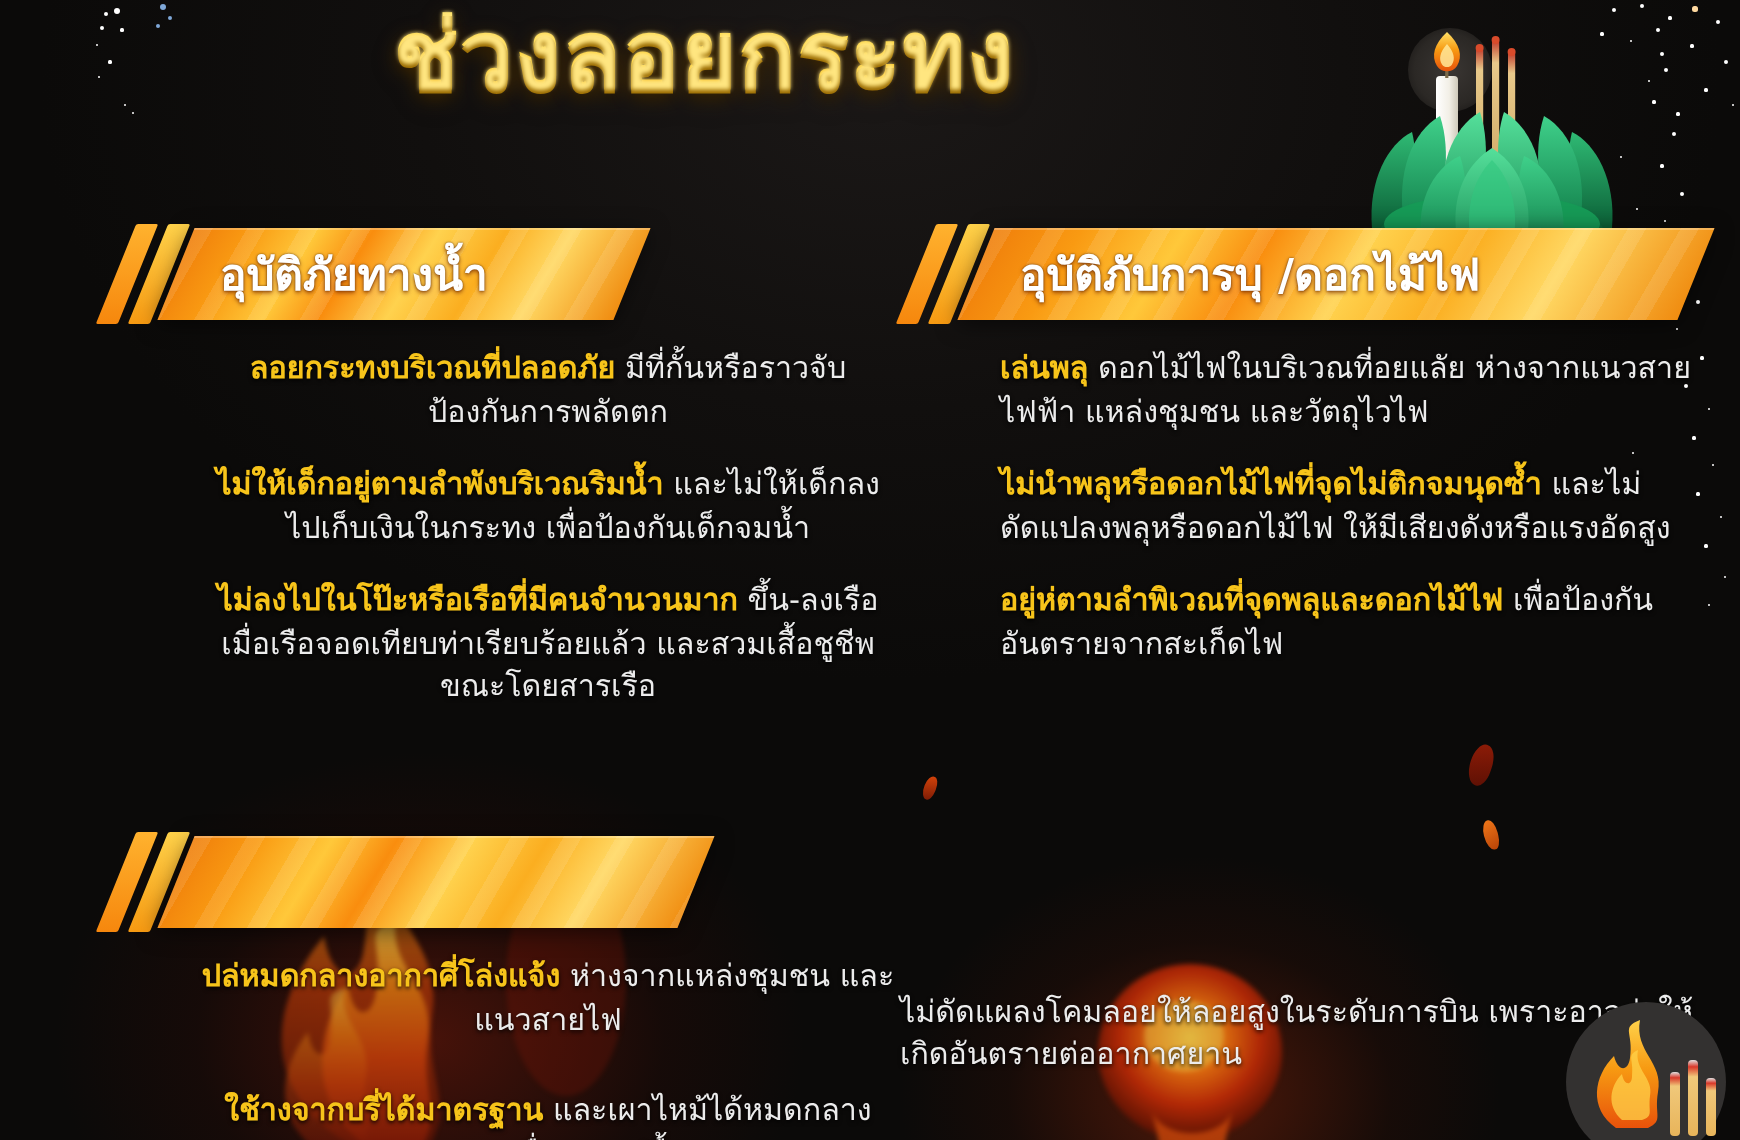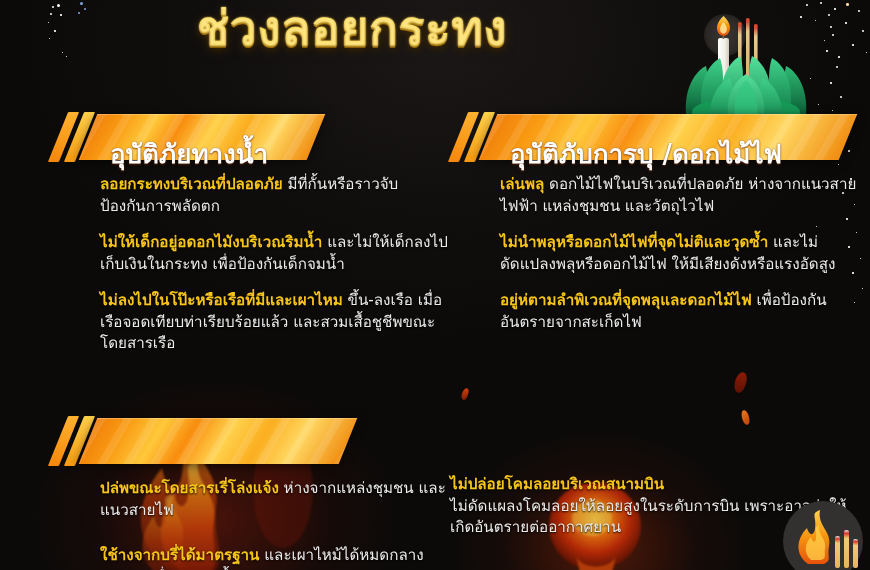--- a/index.html
+++ b/index.html
@@ -101,10 +101,10 @@
       rgba(255,255,255,0) 26px);
   }
   .banner-text{
-    position:absolute; left:30px; top:16px; height:46px;
+    position:absolute; left:30px; top:0; height:46px;
     display:flex; align-items:center;
     padding:0 26px 0 22px;
-    font-size:26px; font-weight:bold; color:#ffffff;
+    font-size:22px; font-weight:bold; color:#ffffff;
     white-space:nowrap;
     text-shadow:0 1px 2px rgba(120,40,0,.75), 0 0 1px rgba(0,0,0,.6);
     z-index:3;

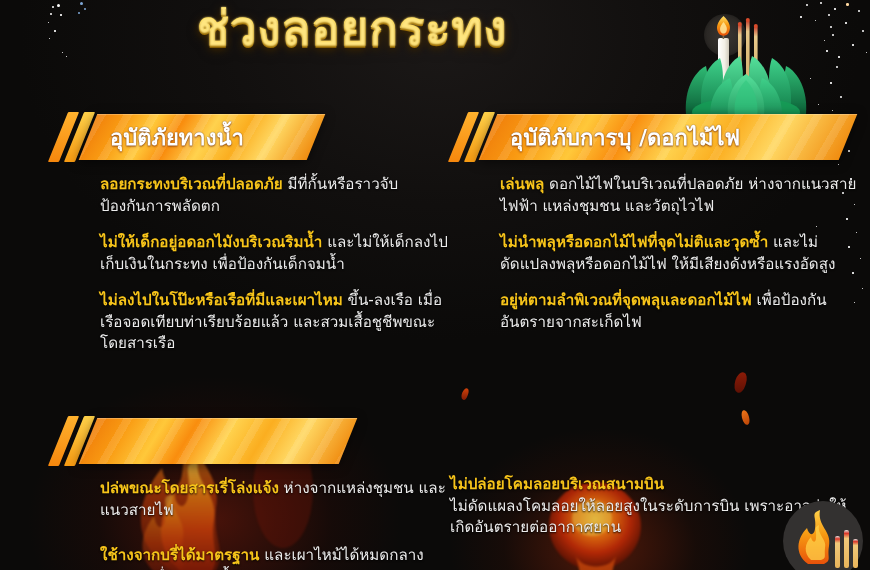--- a/index.html
+++ b/index.html
@@ -133,7 +133,7 @@
   #sec-lantern-right{ left:450px; top:474px; width:400px; }
 
   #sec-water .items,
-  #sec-lantern .items{ padding-left:42px; }
+  #sec-lantern .items{ padding-left:42px;text-align:center; }
   #sec-firework .items{ padding-left:42px; }
   #sec-lantern-right .items{ margin-top:0; }
 

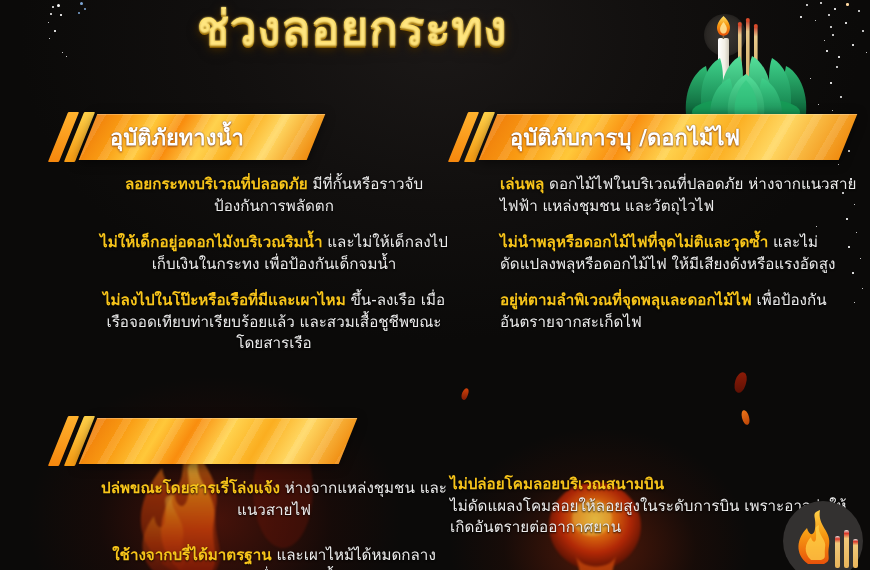--- a/index.html
+++ b/index.html
@@ -339,7 +339,7 @@
     </div>
     <div class="items">
       <div class="item">
-        <p><span class="lead">เล่นพลุ</span><span> ดอกไม้ไฟในบริเวณที่ปลอดภัย ห่างจากแนวสายไฟฟ้า แหล่งชุมชน และวัตถุไวไฟ</span></p>
+        <p><span class="lead">เล่นพลุ</span><span> ดอกไม้ไฟในบริเวณที่อยแลัย ห่างจากแนวสายไฟฟ้า แหล่งชุมชน และวัตถุไวไฟ</span></p>
       </div>
       <div class="item">
         <p><span class="lead">ไม่นำพลุหรือดอกไม้ไฟที่จุดไม่ติและวุดซ้ำ</span><span> และไม่ดัดแปลงพลุหรือดอกไม้ไฟ ให้มีเสียงดังหรือแรงอัดสูง</span></p>

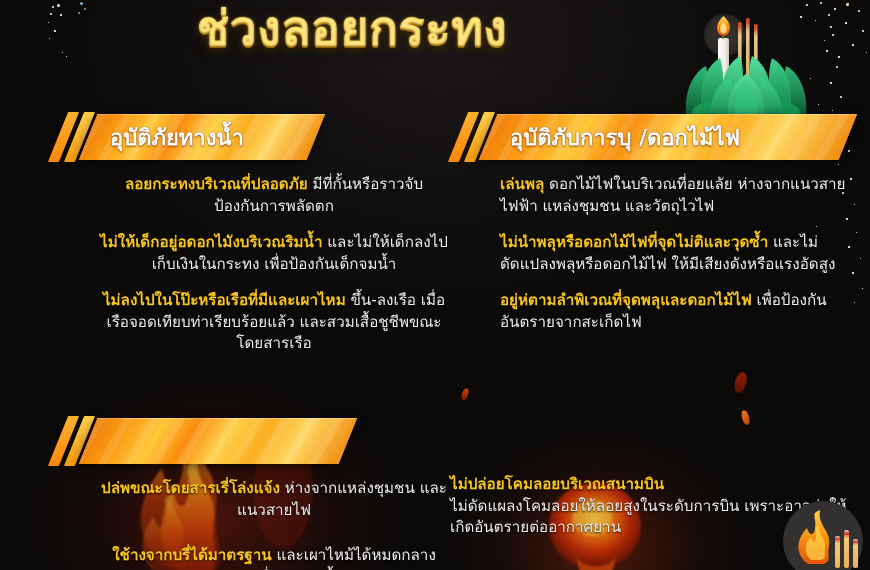--- a/index.html
+++ b/index.html
@@ -322,7 +322,7 @@
         <p><span class="lead">ลอยกระทงบริเวณที่ปลอดภัย</span><span> มีที่กั้นหรือราวจับ ป้องกันการพลัดตก</span></p>
       </div>
       <div class="item">
-        <p><span class="lead">ไม่ให้เด็กอยู่อดอกไมังบริเวณริมน้ำ</span><span> และไม่ให้เด็กลงไปเก็บเงินในกระทง เพื่อป้องกันเด็กจมน้ำ</span></p>
+        <p><span class="lead">ไม่ให้เด็กอยู่ตามลำพังบริเวณริมน้ำ</span><span> และไม่ให้เด็กลงไปเก็บเงินในกระทง เพื่อป้องกันเด็กจมน้ำ</span></p>
       </div>
       <div class="item">
         <p><span class="lead">ไม่ลงไปในโป๊ะหรือเรือที่มีและเผาไหม</span><span> ขึ้น-ลงเรือ เมื่อเรือจอดเทียบท่าเรียบร้อยแล้ว และสวมเสื้อชูชีพขณะโดยสารเรือ</span></p>

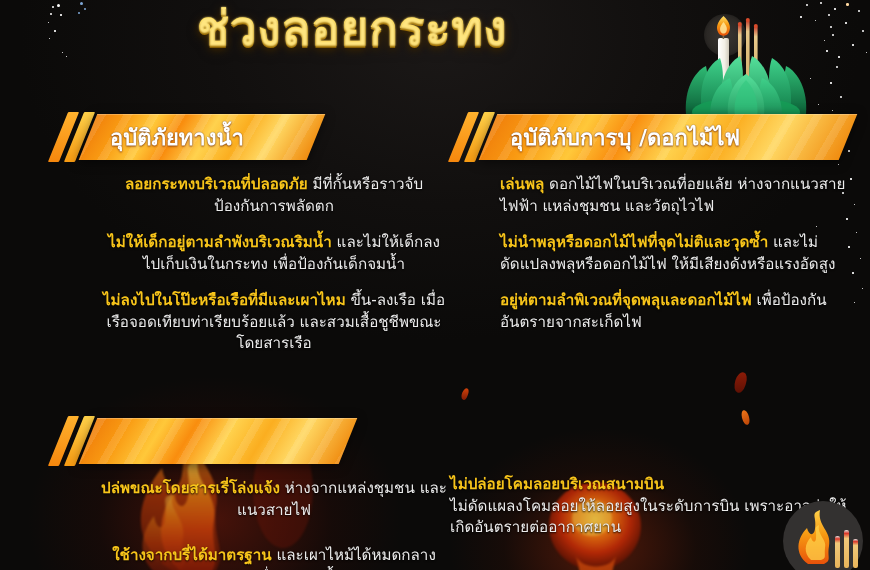--- a/index.html
+++ b/index.html
@@ -342,7 +342,7 @@
         <p><span class="lead">เล่นพลุ</span><span> ดอกไม้ไฟในบริเวณที่อยแลัย ห่างจากแนวสายไฟฟ้า แหล่งชุมชน และวัตถุไวไฟ</span></p>
       </div>
       <div class="item">
-        <p><span class="lead">ไม่นำพลุหรือดอกไม้ไฟที่จุดไม่ติและวุดซ้ำ</span><span> และไม่ดัดแปลงพลุหรือดอกไม้ไฟ ให้มีเสียงดังหรือแรงอัดสูง</span></p>
+        <p><span class="lead">ไม่นำพลุหรือดอกไม้ไฟที่จุดไม่ติกจมนุดซ้ำ</span><span> และไม่ดัดแปลงพลุหรือดอกไม้ไฟ ให้มีเสียงดังหรือแรงอัดสูง</span></p>
       </div>
       <div class="item">
         <p><span class="lead">อยู่ห่ตามลำพิเวณที่จุดพลุและดอกไม้ไฟ</span><span> เพื่อป้องกันอันตรายจากสะเก็ดไฟ</span></p>

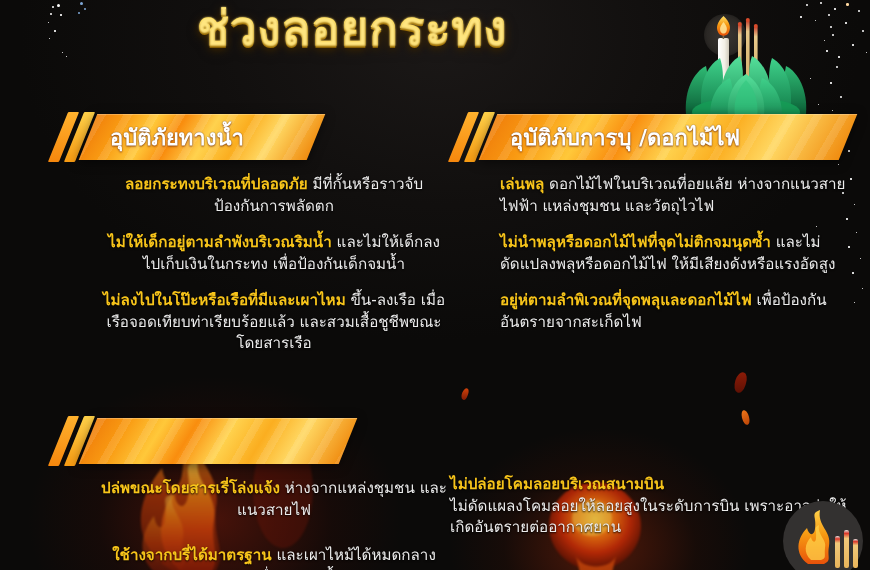--- a/index.html
+++ b/index.html
@@ -325,7 +325,7 @@
         <p><span class="lead">ไม่ให้เด็กอยู่ตามลำพังบริเวณริมน้ำ</span><span> และไม่ให้เด็กลงไปเก็บเงินในกระทง เพื่อป้องกันเด็กจมน้ำ</span></p>
       </div>
       <div class="item">
-        <p><span class="lead">ไม่ลงไปในโป๊ะหรือเรือที่มีและเผาไหม</span><span> ขึ้น-ลงเรือ เมื่อเรือจอดเทียบท่าเรียบร้อยแล้ว และสวมเสื้อชูชีพขณะโดยสารเรือ</span></p>
+        <p><span class="lead">ไม่ลงไปในโป๊ะหรือเรือที่มีคนจำนวนมาก</span><span> ขึ้น-ลงเรือ เมื่อเรือจอดเทียบท่าเรียบร้อยแล้ว และสวมเสื้อชูชีพขณะโดยสารเรือ</span></p>
       </div>
     </div>
   </section>

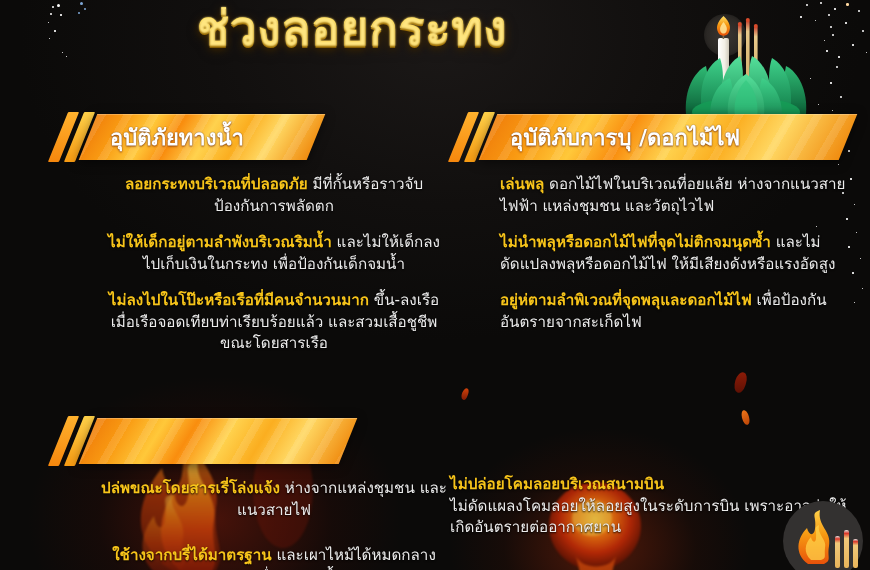--- a/index.html
+++ b/index.html
@@ -358,7 +358,7 @@
     </div>
     <div class="items">
       <div class="item">
-        <p><span class="lead">ปล่พขณะโดยสารเรี่โล่งแจ้ง</span><span> ห่างจากแหล่งชุมชน และแนวสายไฟ</span></p>
+        <p><span class="lead">ปล่หมดกลางอากาศี่โล่งแจ้ง</span><span> ห่างจากแหล่งชุมชน และแนวสายไฟ</span></p>
       </div>
       <div class="item" style="margin-top:24px;">
         <p><span class="lead">ใช้างจากบรี่ได้มาตรฐาน</span><span> และเผาไหม้ได้หมดกลางอากาศ เมื่อตกลงสู่พื้น</span></p>

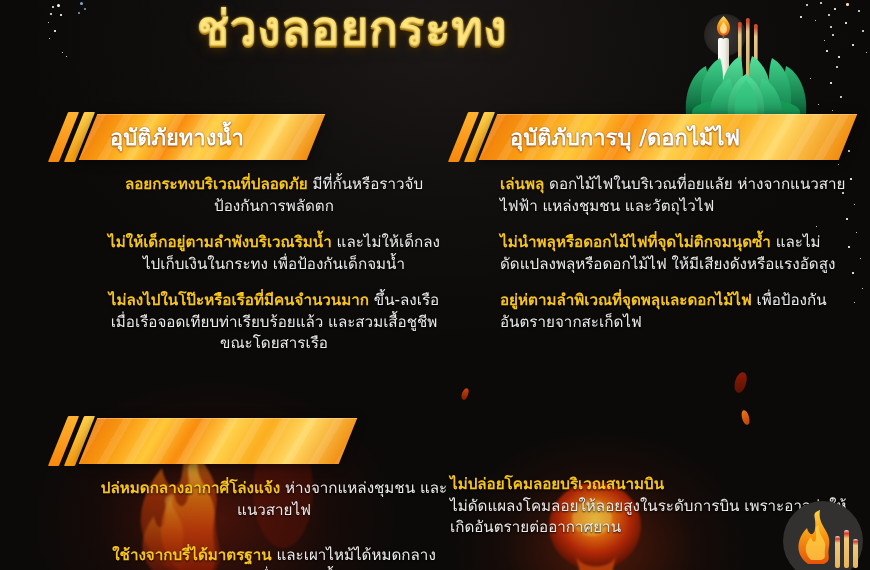--- a/index.html
+++ b/index.html
@@ -369,7 +369,7 @@
   <section class="section" id="sec-lantern-right">
     <div class="items">
       <div class="item">
-        <p><span class="lead">ไม่ปล่อยโคมลอยบริเวณสนามบิน</span><br><span> ไม่ดัดแผลงโคมลอยให้ลอยสูงในระดับการบิน เพราะอาจก่อให้เกิดอันตรายต่ออากาศยาน</span></p>
+        <p><br><span> ไม่ดัดแผลงโคมลอยให้ลอยสูงในระดับการบิน เพราะอาจก่อให้เกิดอันตรายต่ออากาศยาน</span></p>
       </div>
     </div>
   </section>

